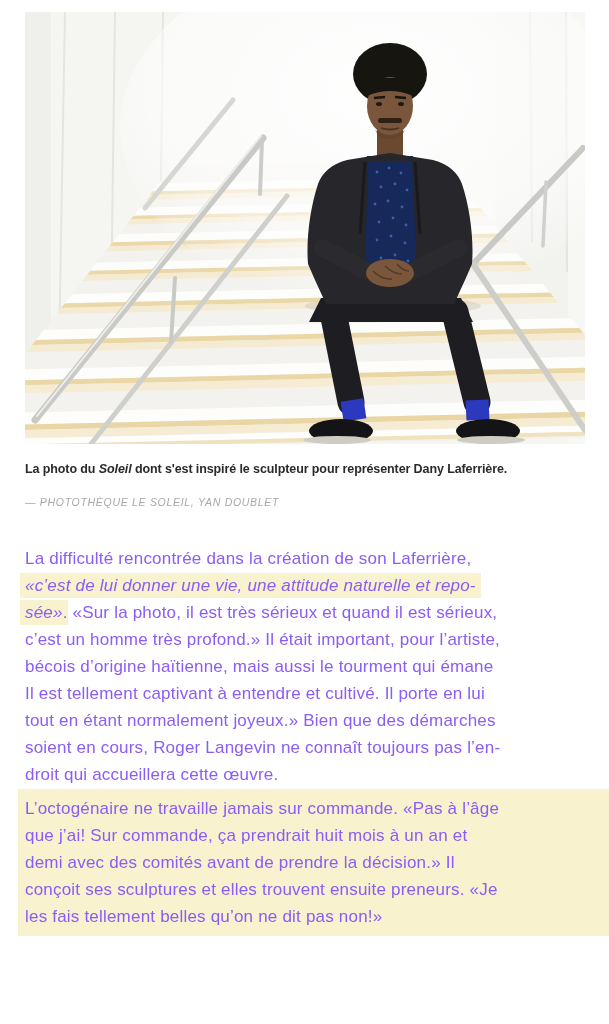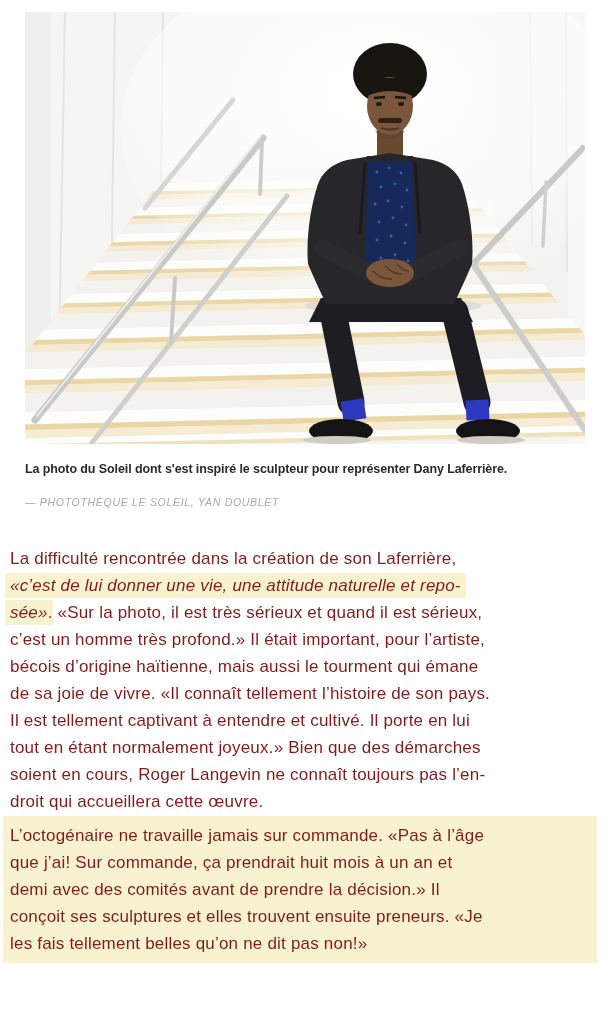--- a/index.html
+++ b/index.html
@@ -18,7 +18,7 @@
     font-size:12.5px;font-weight:bold;letter-spacing:-0.1px;
     color:#2a2a2a;line-height:19px;white-space:nowrap;
   }
-  .caption .it{}
+  .caption .it{font-style:italic;}
   .credit{
     margin:17px 25px 0 25px;
     font-size:10.5px;letter-spacing:0.7px;color:#a8a8a8;line-height:13px;

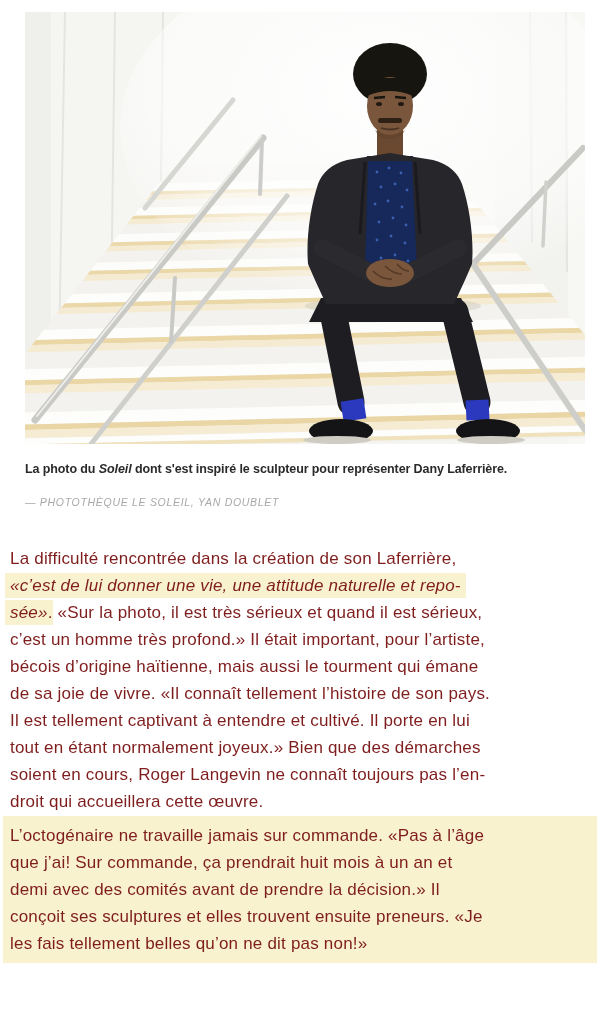--- a/index.html
+++ b/index.html
@@ -26,8 +26,8 @@
     font-style:italic;
   }
   #article{
-    margin-top:36px;padding-left:10px;
-    font-size:17px;color:#7f1d1d;letter-spacing:0.2px;
+    margin-top:36px;padding-left:25px;
+    font-size:17px;color:#8b5cf6;letter-spacing:0.2px;
   }
   .para{margin:0;width:555px;}
   .line{white-space:pre;line-height:27px;height:27px;}

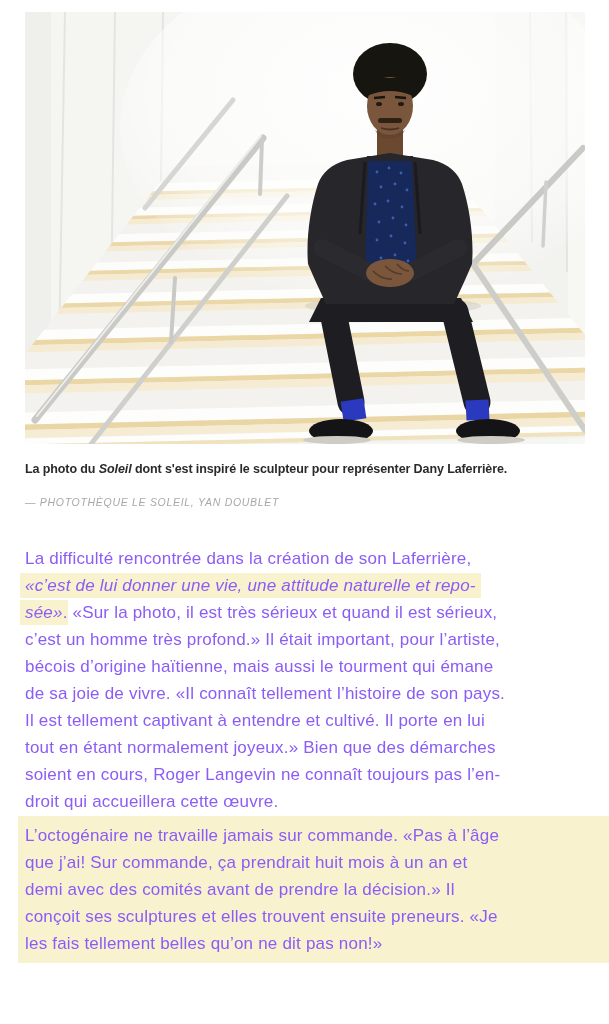--- a/index.html
+++ b/index.html
@@ -221,7 +221,6 @@
       <div class="line"><span class="hl">sée»</span><span>. «Sur la photo, il est très sérieux et quand il est sérieux,</span></div>
       <div class="line"><span>c’est un homme très profond.» Il était important, pour l’artiste,</span></div>
       <div class="line"><span>bécois d’origine haïtienne, mais aussi le tourment qui émane</span></div>
-      <div class="line"><span>de sa joie de vivre. «Il connaît tellement l’histoire de son pays.</span></div>
       <div class="line"><span>Il est tellement captivant à entendre et cultivé. Il porte en lui</span></div>
       <div class="line"><span>tout en étant normalement joyeux.» Bien que des démarches</span></div>
       <div class="line"><span>soient en cours, Roger Langevin ne connaît toujours pas l’en-</span></div>

